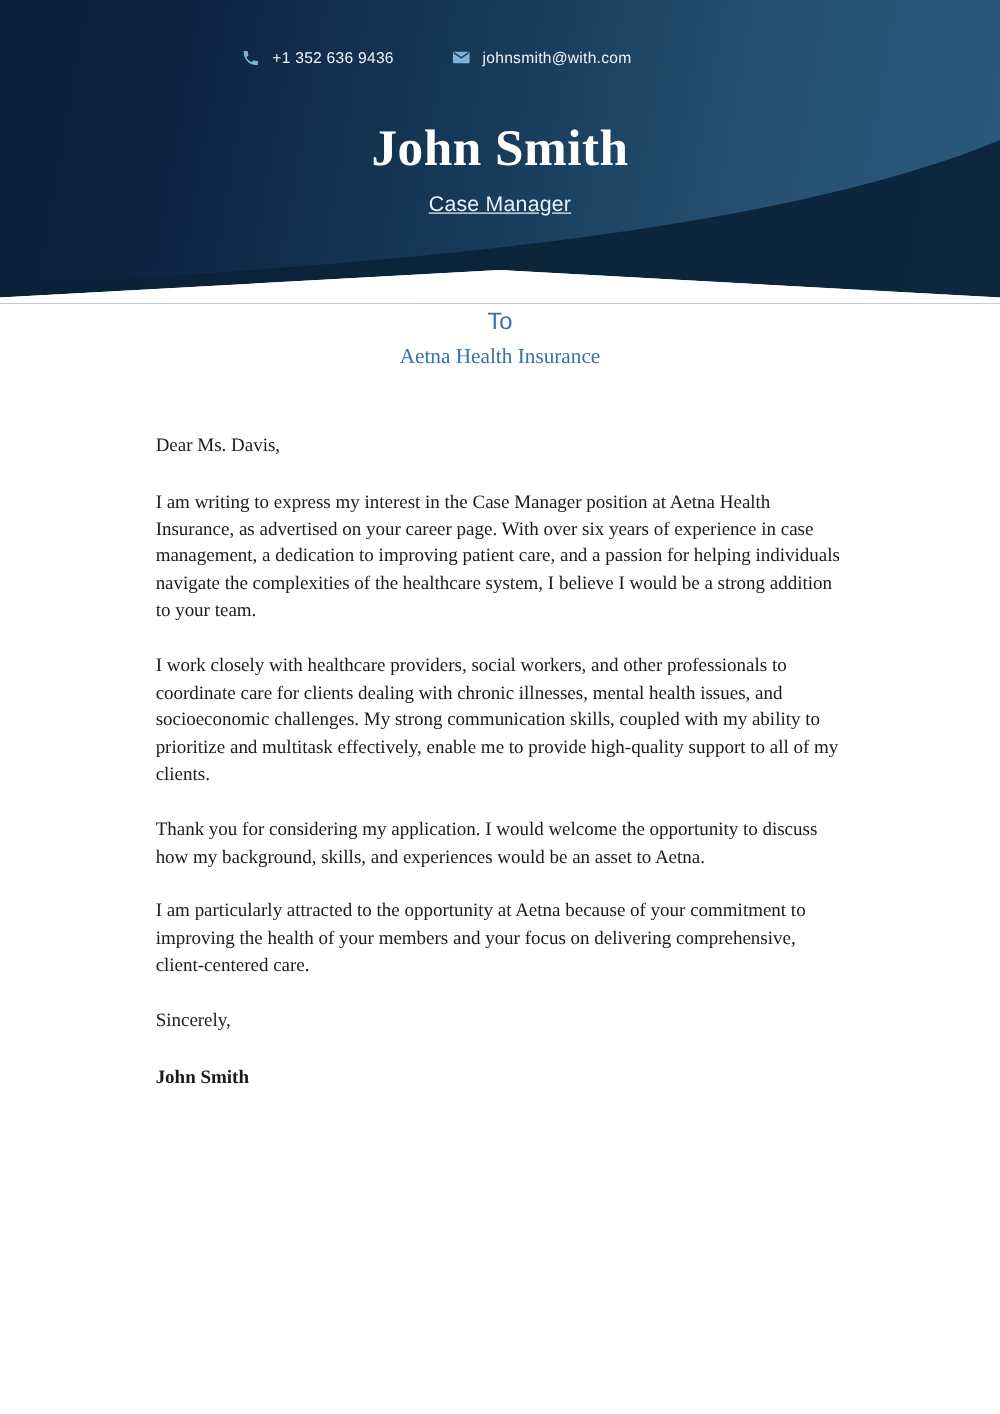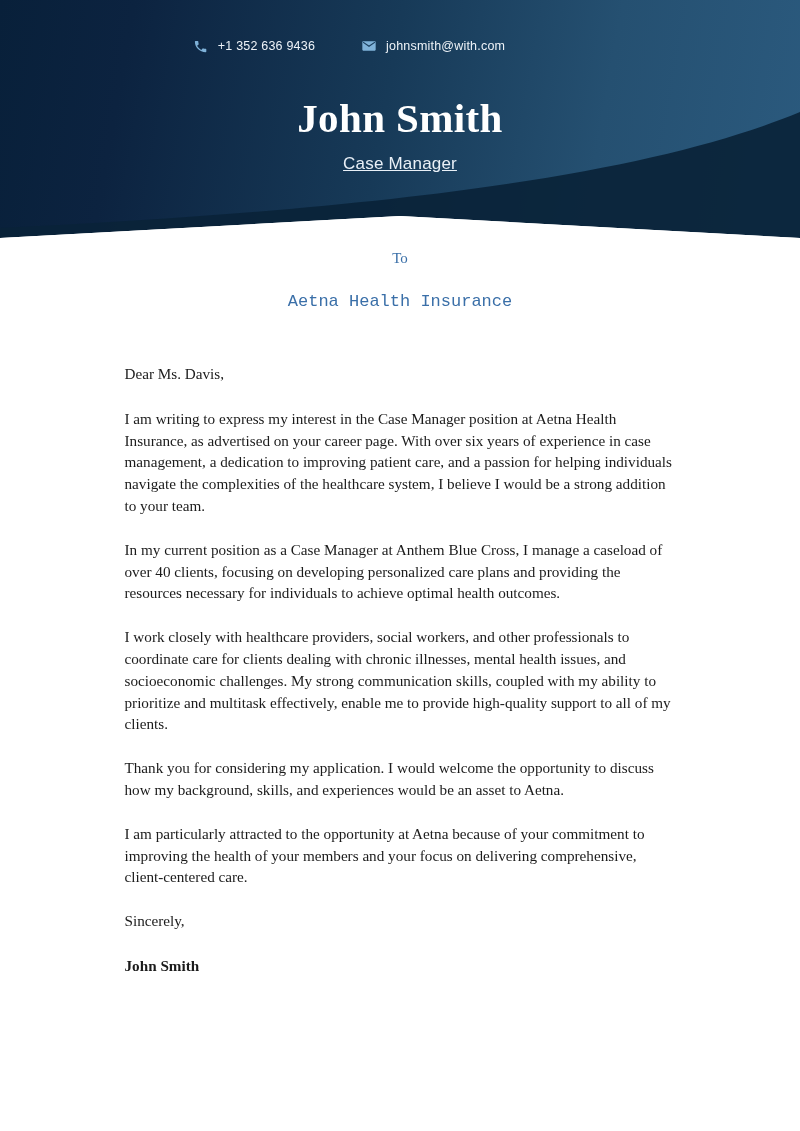--- a/index.html
+++ b/index.html
@@ -106,8 +106,8 @@
     margin-top: 5px;
   }
   .to-label {
-    font-family: Liberation Serif, serif;
-    font-size: 15px;
+    font-family: Liberation Sans, sans-serif;
+    font-size: 19px;
     color: #3a6fa8;
     line-height: 20px;
   }

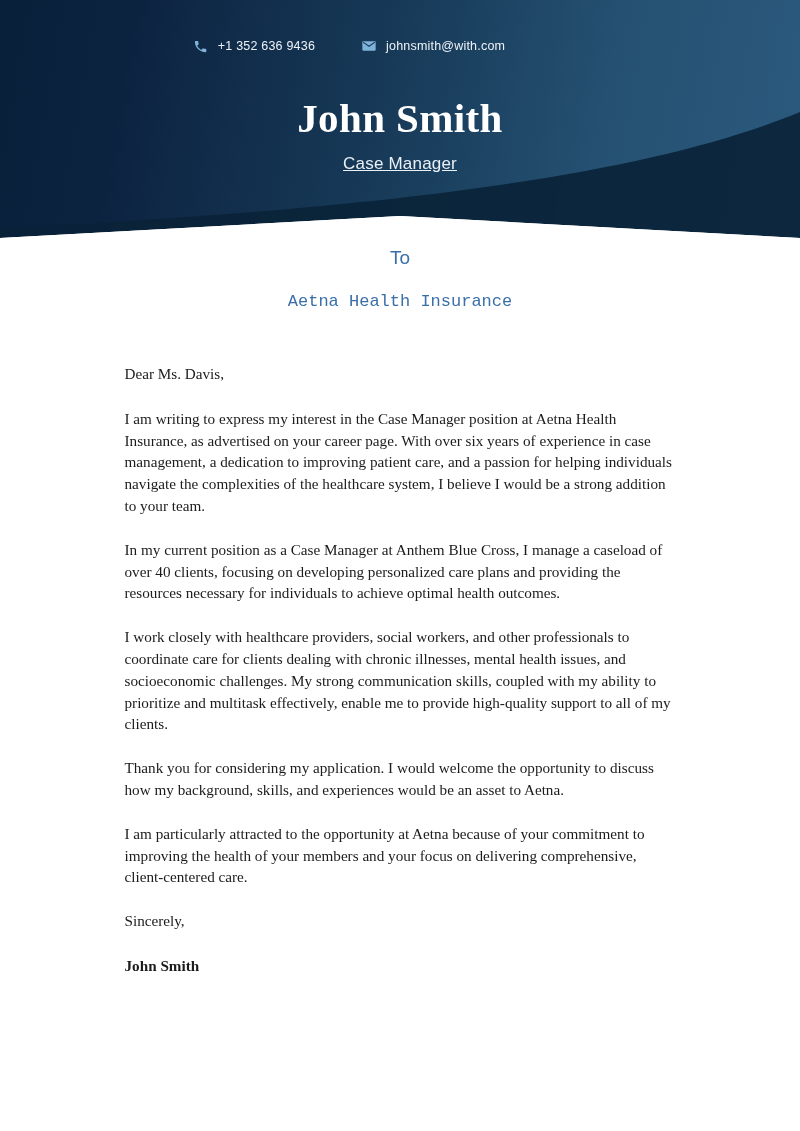--- a/index.html
+++ b/index.html
@@ -121,11 +121,11 @@
     letter-spacing: 0.2px;
   }
   .recipient-company {
-    font-family: Liberation Mono, monospace;
+    font-family: Liberation Serif, serif;
     font-size: 17px;
     line-height: 24px;
     color: #3a6fa8;
-    margin-top: 22px;
+    margin-top: 5px;
   }
 
   

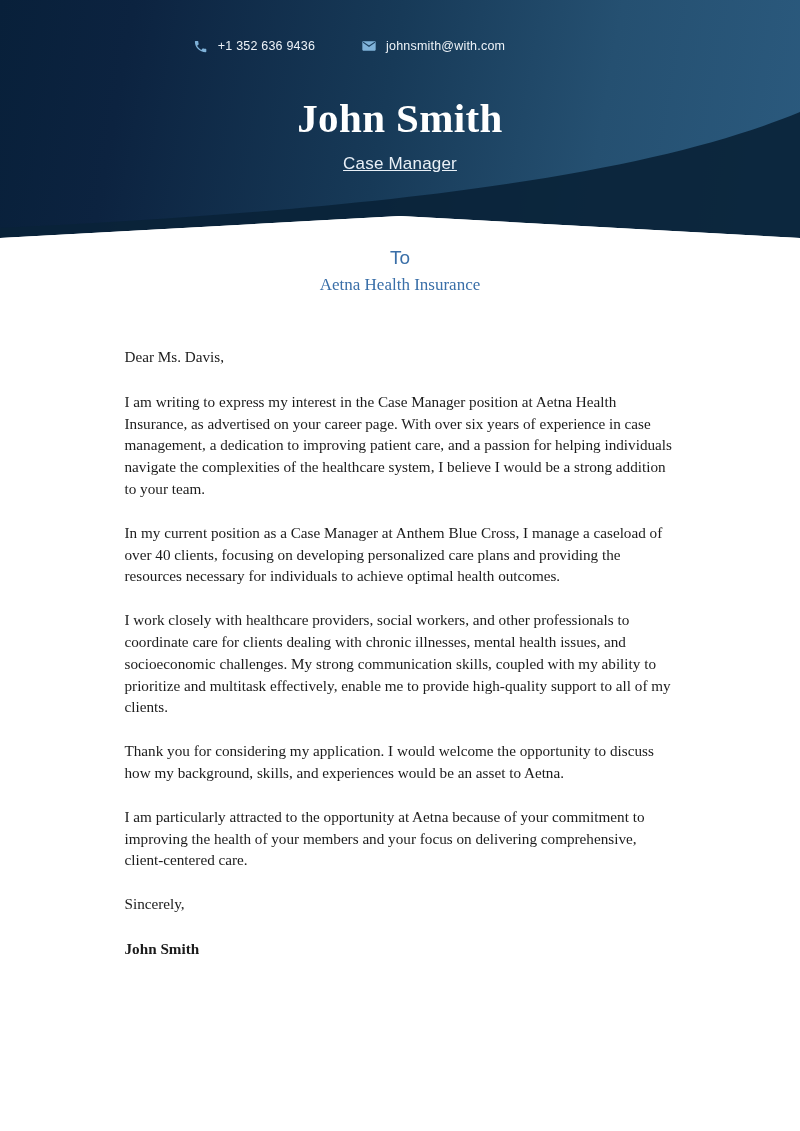--- a/index.html
+++ b/index.html
@@ -206,7 +206,6 @@
 <div class="letter">
   <p class="salutation">Dear Ms. Davis,</p>
   <p>I am writing to express my interest in the Case Manager position at Aetna Health Insurance, as advertised on your career page. With over six years of experience in case management, a dedication to improving patient care, and a passion for helping individuals navigate the complexities of the healthcare system, I believe I would be a strong addition to your team.</p>
-  <p>In my current position as a Case Manager at Anthem Blue Cross, I manage a caseload of over 40 clients, focusing on developing personalized care plans and providing the resources necessary for individuals to achieve optimal health outcomes.</p>
   <p>I work closely with healthcare providers, social workers, and other professionals to coordinate care for clients dealing with chronic illnesses, mental health issues, and socioeconomic challenges. My strong communication skills, coupled with my ability to prioritize and multitask effectively, enable me to provide high-quality support to all of my clients.</p>
   <p>Thank you for considering my application. I would welcome the opportunity to discuss how my background, skills, and experiences would be an asset to Aetna.</p>
   <p>I am particularly attracted to the opportunity at Aetna because of your commitment to improving the health of your members and your focus on delivering comprehensive, client-centered care.</p>

